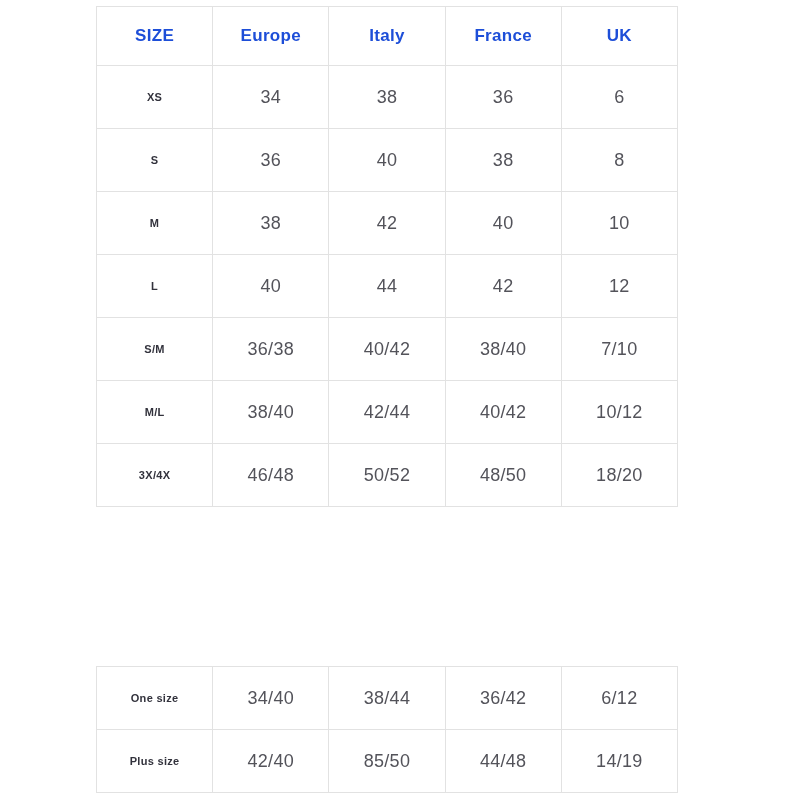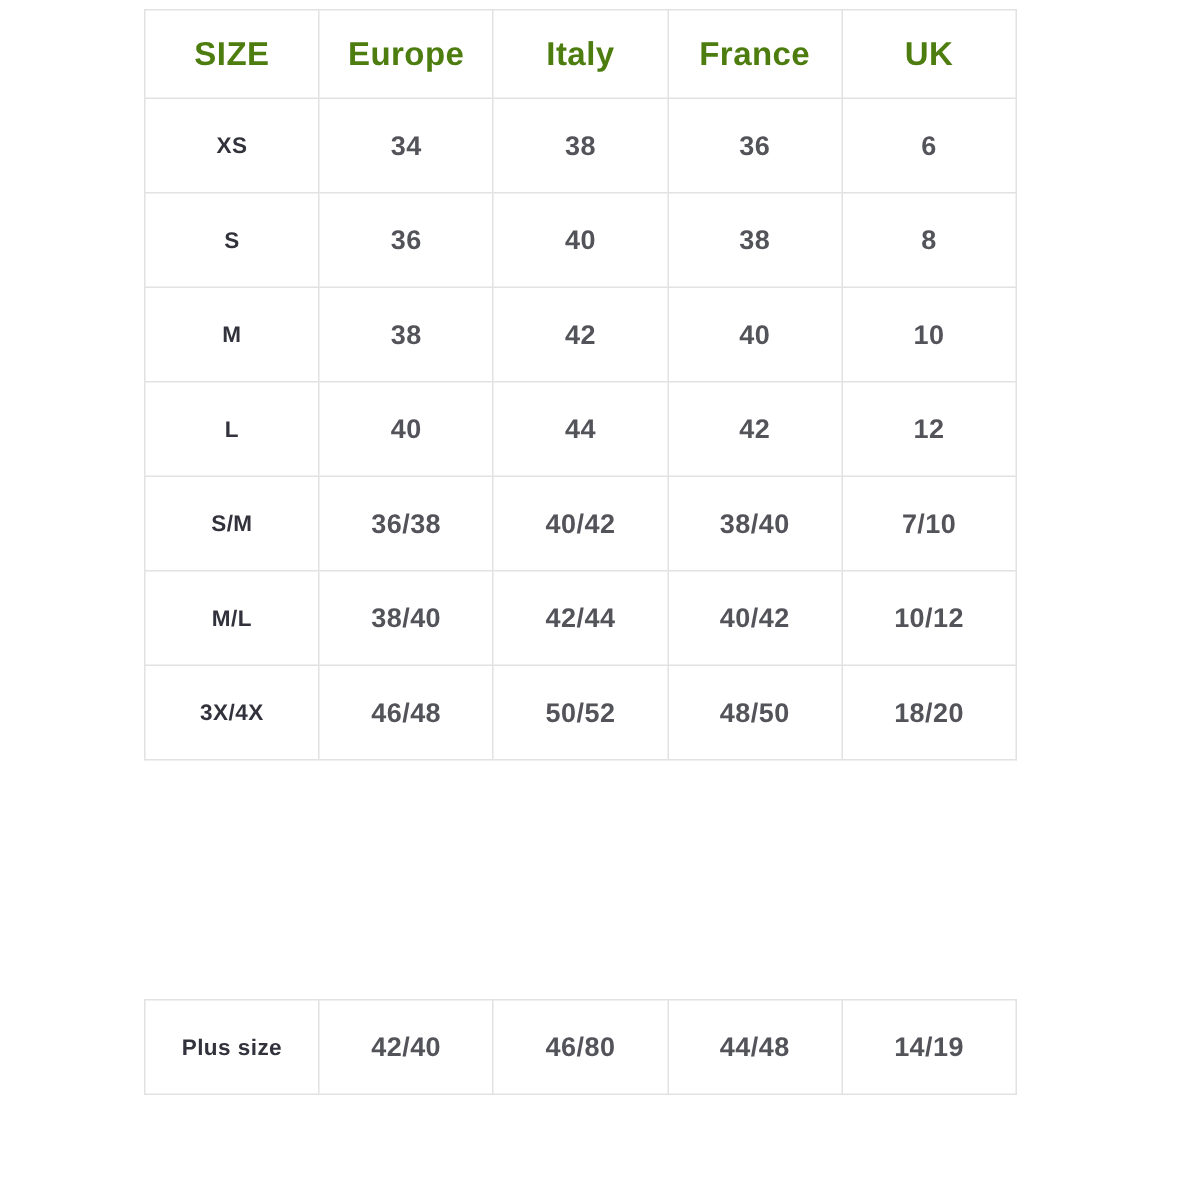--- a/index.html
+++ b/index.html
@@ -36,9 +36,9 @@
   }
   tr.header-row th {
     height: 58px;
-    font-size: 22px;
+    font-size: 17px;
     font-weight: bold;
-    color: #4d7c0f;
+    color: #1d4ed8;
     letter-spacing: 0.3px;
   }
   tr.data-row td {

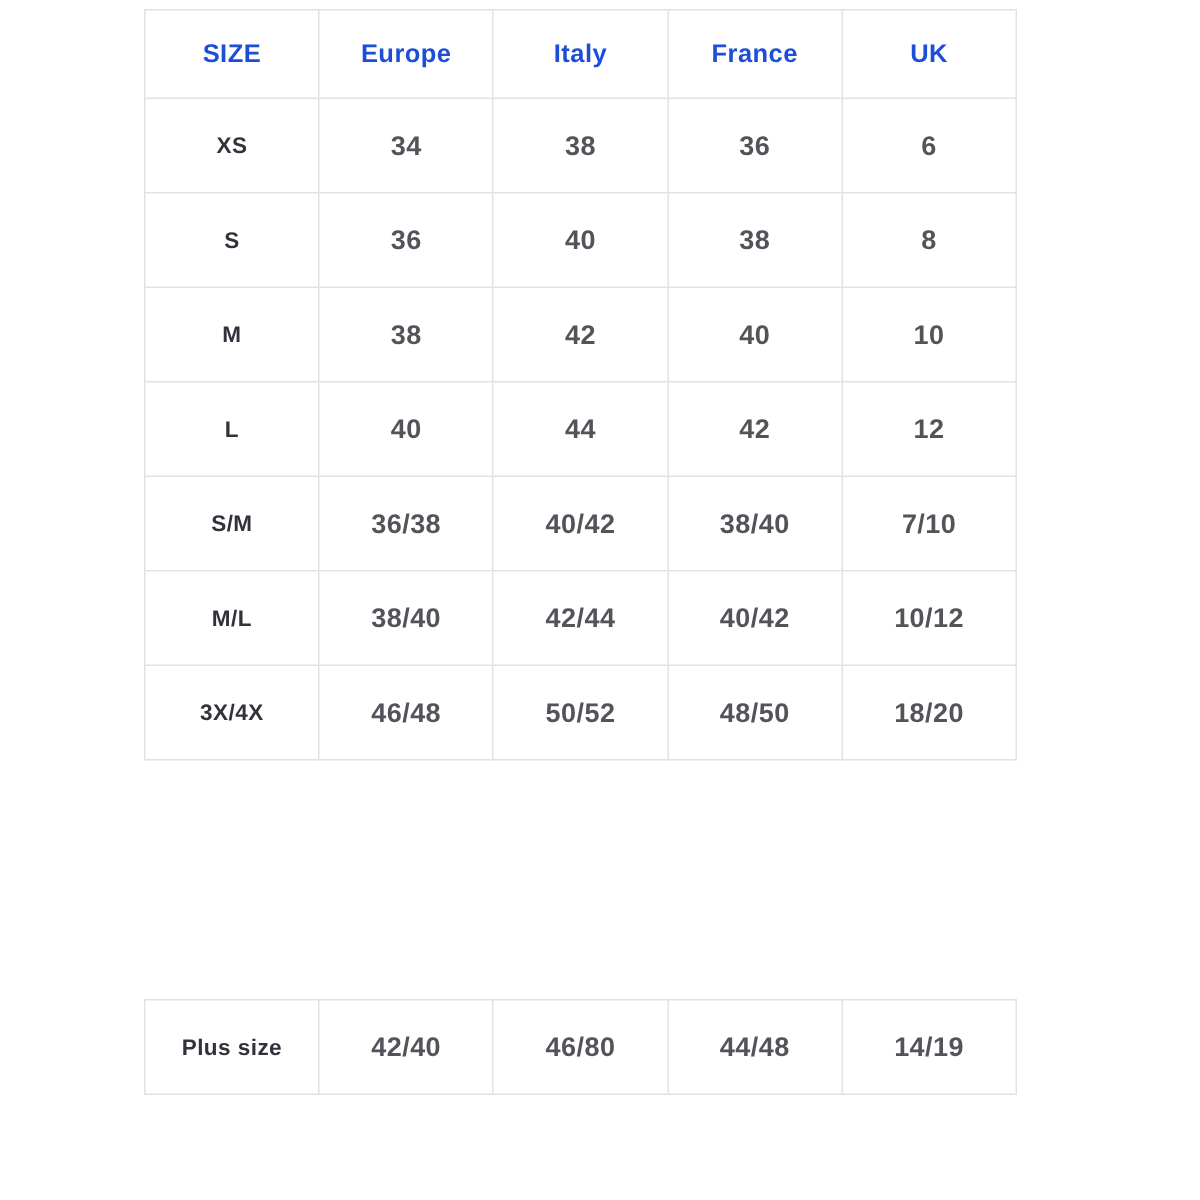--- a/index.html
+++ b/index.html
@@ -49,7 +49,7 @@
     letter-spacing: 0.3px;
   }
   tr.data-row td.row-label {
-    font-size: 15px;
+    font-size: 11px;
     font-weight: bold;
     color: #32323c;
   }

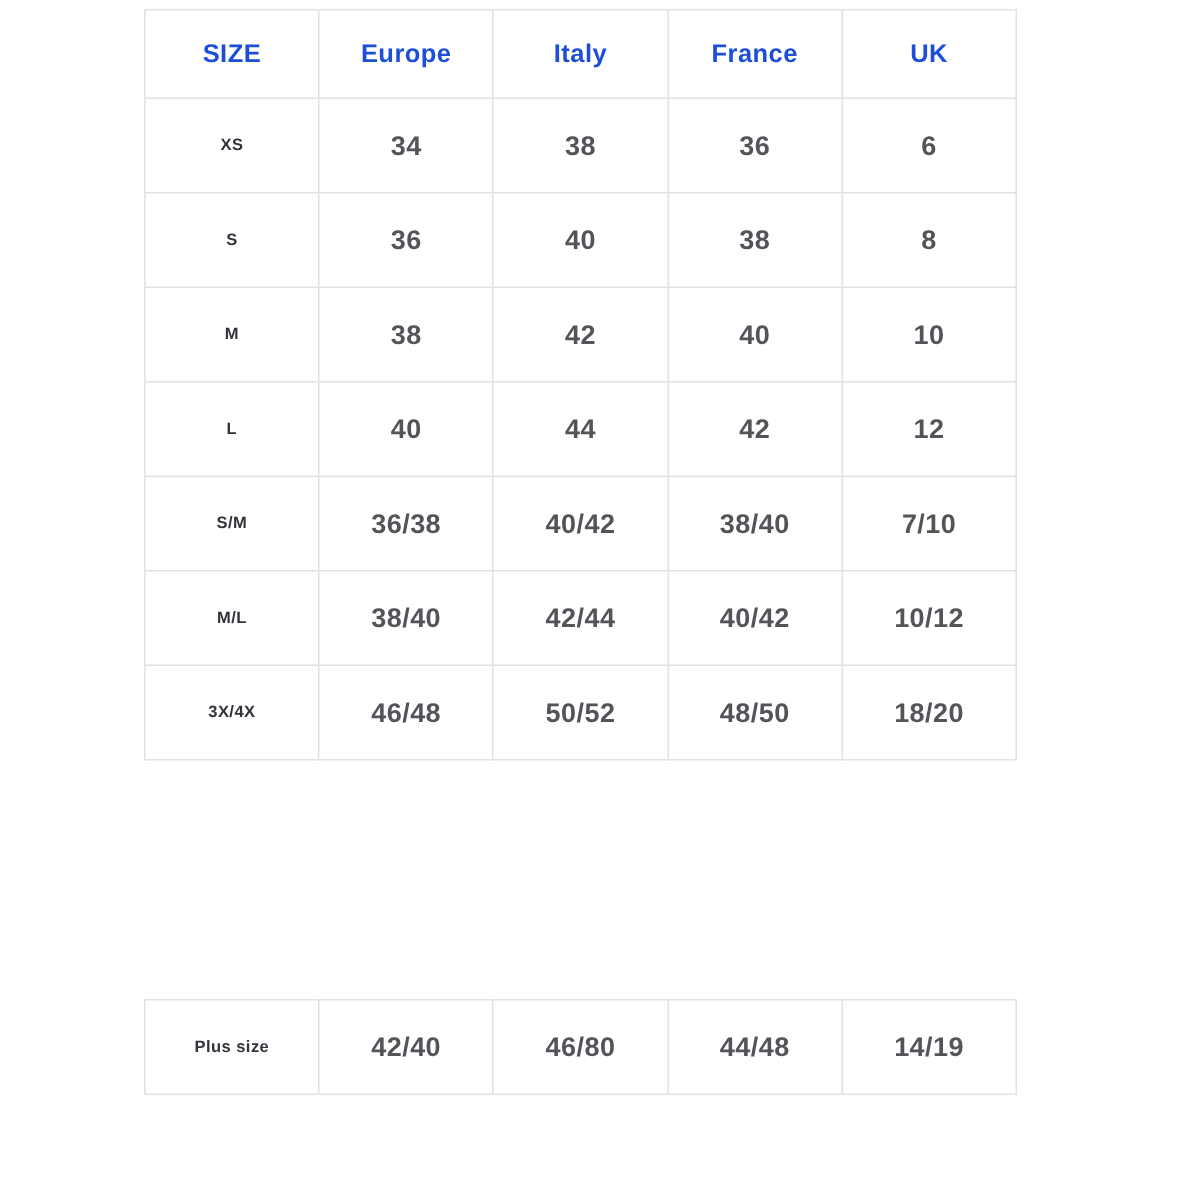--- a/index.html
+++ b/index.html
@@ -44,7 +44,7 @@
   tr.data-row td {
     height: 62px;
     font-size: 18px;
-    font-weight: bold;
+    font-weight: normal;
     color: #53535a;
     letter-spacing: 0.3px;
   }

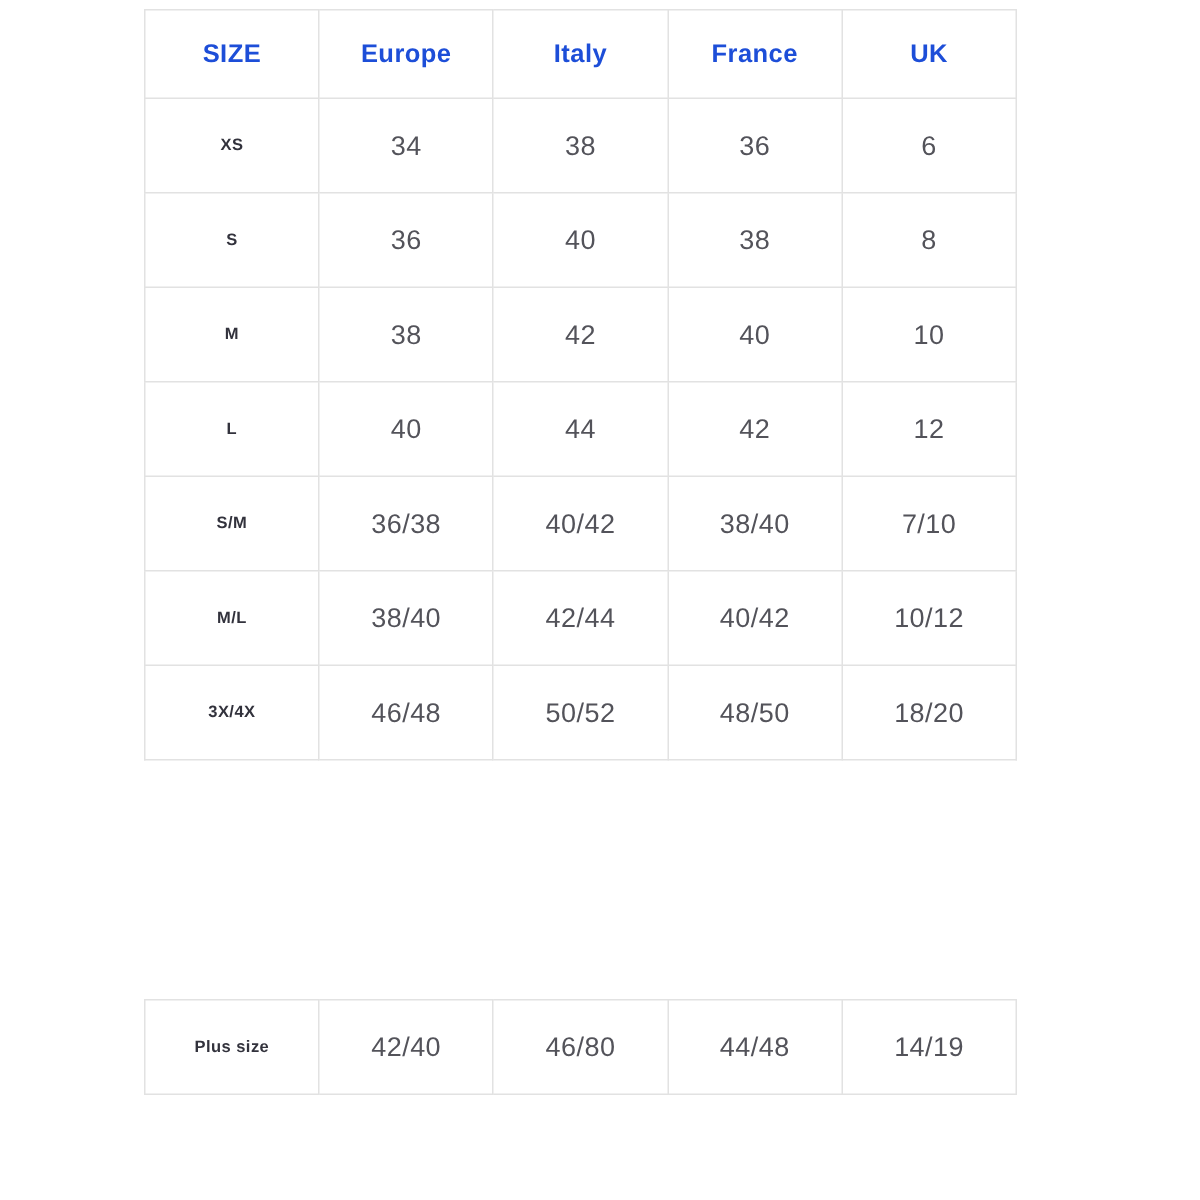--- a/index.html
+++ b/index.html
@@ -123,6 +123,13 @@
   <table class="size-table" id="special-table">
     <tbody>
       <tr class="data-row">
+        <td class="row-label">One size</td>
+        <td>34/40</td>
+        <td>38/44</td>
+        <td>36/42</td>
+        <td>6/12</td>
+      </tr>
+      <tr class="data-row">
         <td class="row-label">Plus size</td>
         <td>42/40</td>
         <td>46/80</td>

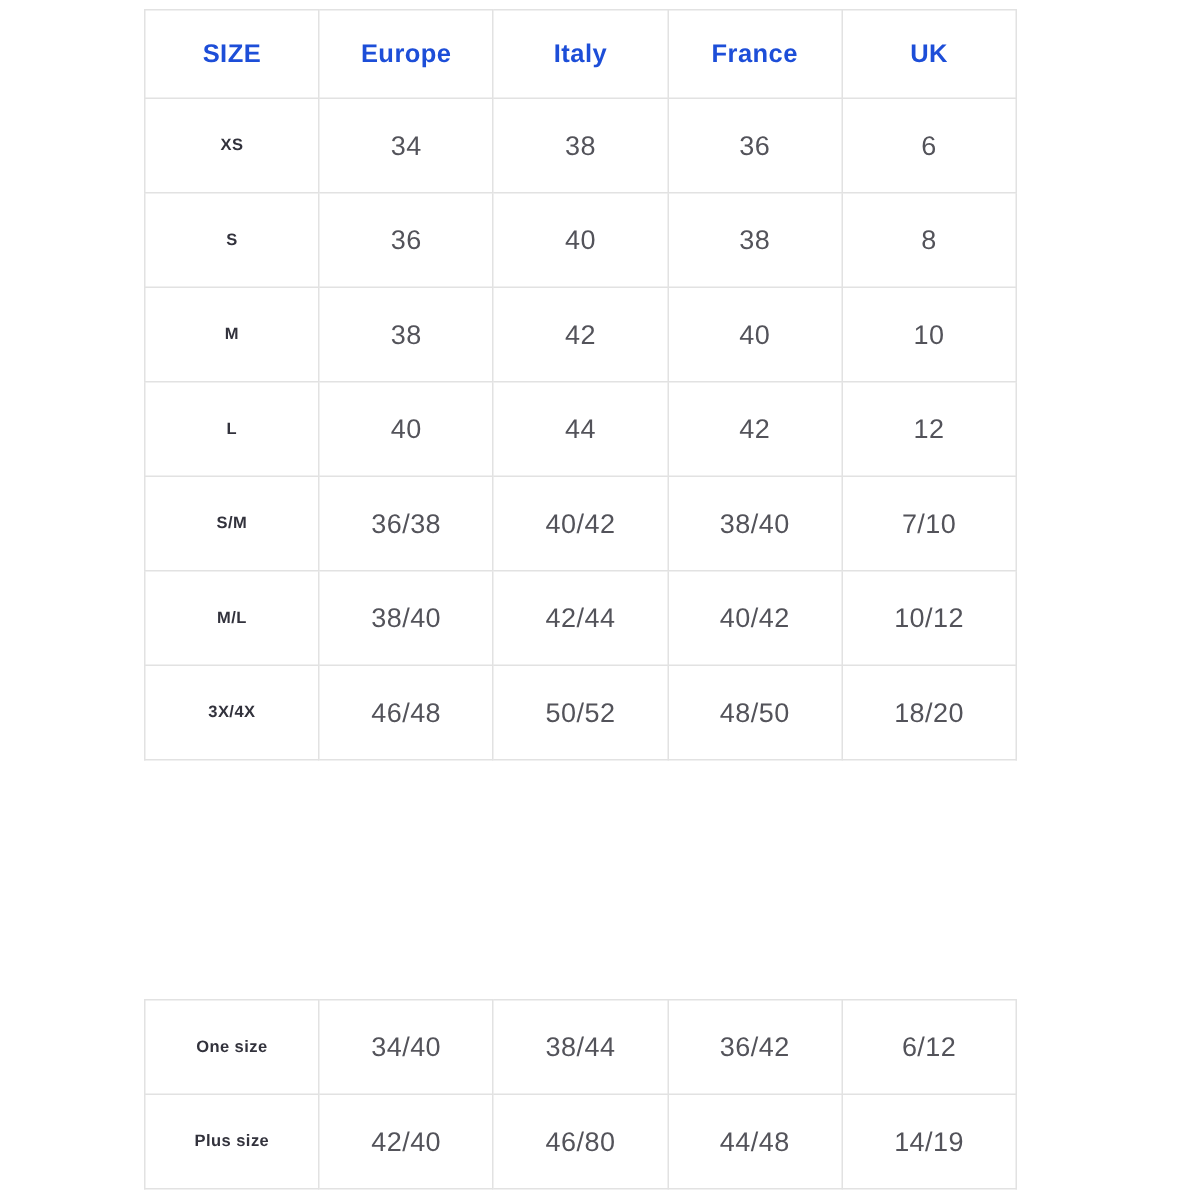--- a/index.html
+++ b/index.html
@@ -132,7 +132,7 @@
       <tr class="data-row">
         <td class="row-label">Plus size</td>
         <td>42/40</td>
-        <td>46/80</td>
+        <td>85/50</td>
         <td>44/48</td>
         <td>14/19</td>
       </tr>

